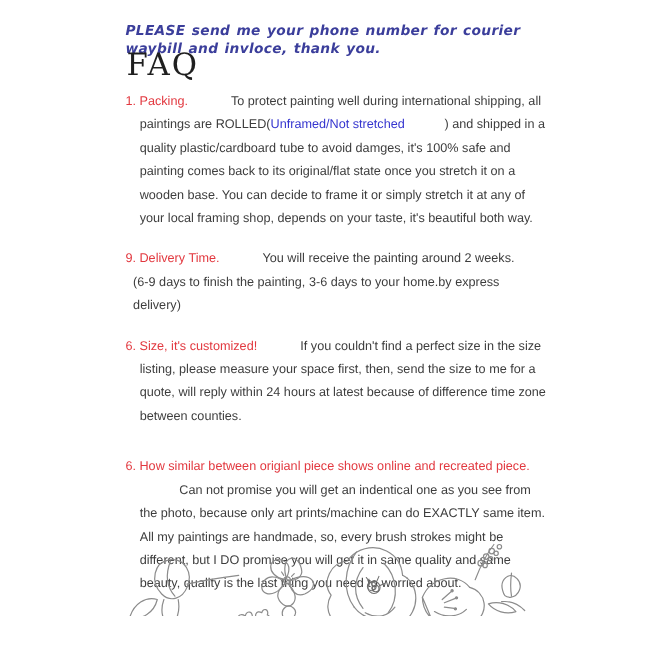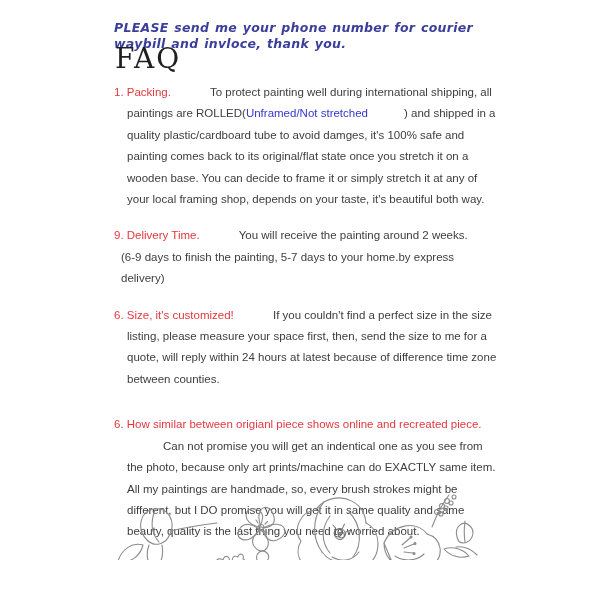--- a/index.html
+++ b/index.html
@@ -58,7 +58,7 @@
 
   <div class="faq-list">
       <div class="faq-item"><span class="seg-red">1. Packing.</span><span class="seg-normal"> To protect painting well during international shipping, all paintings are ROLLED(</span><span class="seg-blue">Unframed/Not stretched</span><span class="seg-normal">) and shipped in a quality plastic/cardboard tube to avoid damges, it's 100% safe and painting comes back to its original/flat state once you stretch it on a wooden base. You can decide to frame it or simply stretch it at any of your local framing shop, depends on your taste, it's beautiful both way.</span></div>
-      <div class="faq-item"><span class="seg-red">9. Delivery Time.</span><span class="seg-normal"> You will receive the painting around 2 weeks.</span><div class="note">(6-9 days to finish the painting, 5-7 days to your home.by express delivery)</div></div>
+      <div class="faq-item"><span class="seg-red">9. Delivery Time.</span><span class="seg-normal"> You will receive the painting around 2 weeks.</span><div class="note">(6-9 days to finish the painting, 3-6 days to your home.by express delivery)</div></div>
       <div class="faq-item"><span class="seg-red">6. Size, it's customized!</span><span class="seg-normal"> If you couldn't find a perfect size in the size listing, please measure your space first, then, send the size to me for a quote, will reply within 24 hours at latest because of difference time zone between counties.</span></div>
       <div class="faq-item"><span class="seg-red">6. How similar between origianl piece shows online and recreated piece.</span><span class="seg-normal"> Can not promise you will get an indentical one as you see from the photo, because only art prints/machine can do EXACTLY same item. All my paintings are handmade, so, every brush strokes might be different, but I DO promise you will get it in same quality and same beauty, quality is the last thing you need to worried about.</span></div>
     </div>

